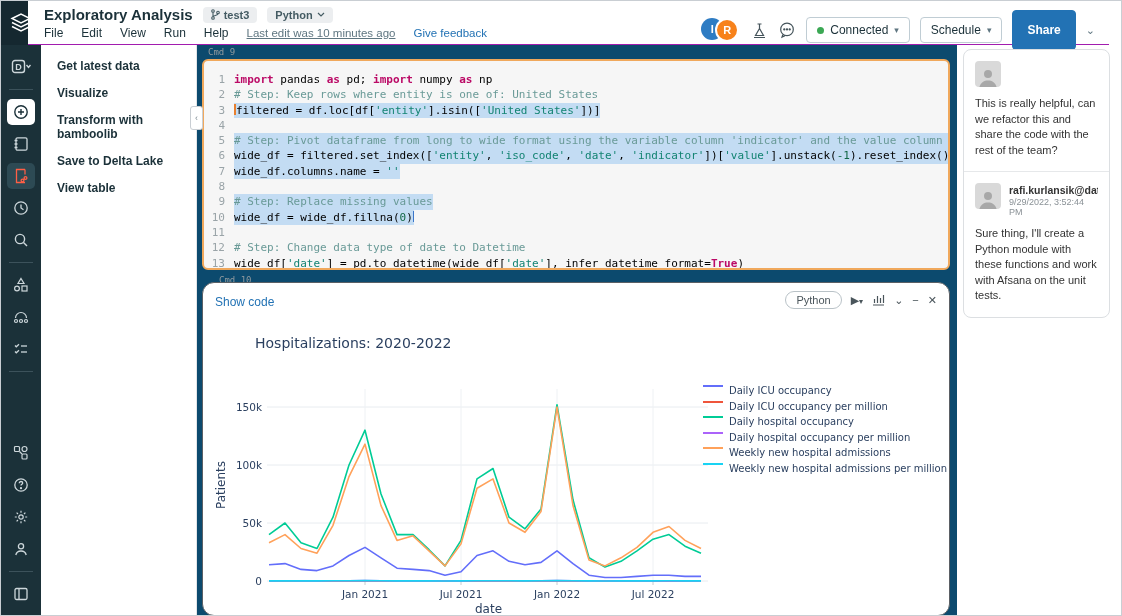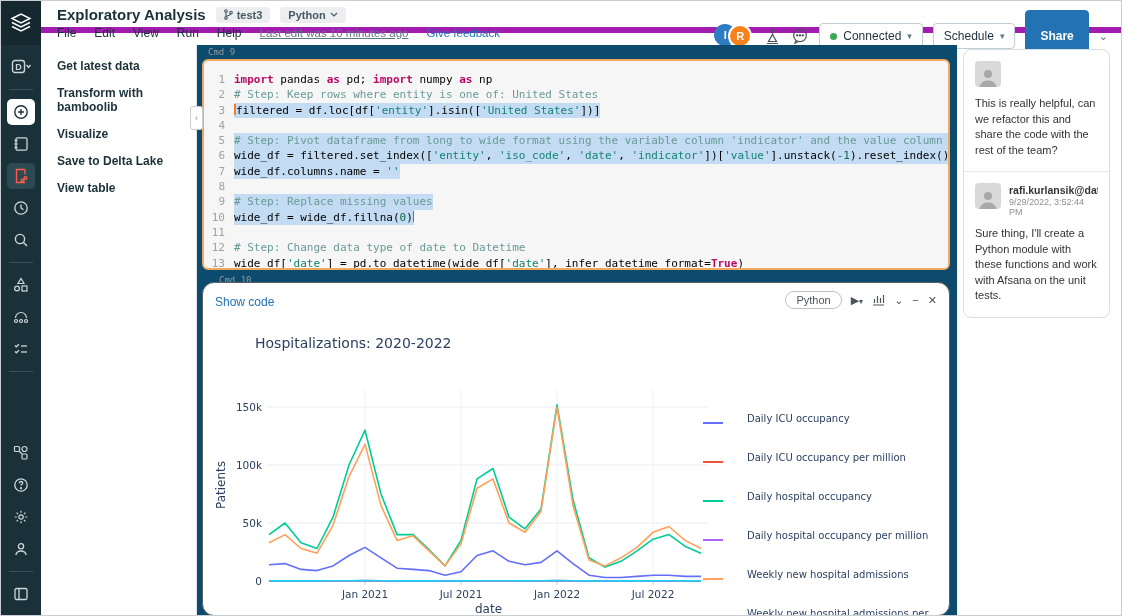--- a/index.html
+++ b/index.html
@@ -19,7 +19,7 @@
   .rail-spacer { flex:1; }
 
   
-  .topbar { position:absolute; left:40px; top:0; width:1081px; height:32px; background:#fff; border-bottom:6px solid #a21caf; }
+  .topbar { position:absolute; left:27px; top:0; width:1081px; height:44px; background:#fff; border-bottom:1px solid #a21caf; }
   .tb-row1 { position:absolute; left:16px; top:5px; display:flex; align-items:center; gap:10px; }
   .nb-title { font-size:15px; font-weight:bold; color:#1b3139; }
   .badge { display:flex; align-items:center; gap:4px; background:#eceef0; border-radius:4px; padding:2px 8px; font-size:11px; font-weight:bold; color:#445b63; }

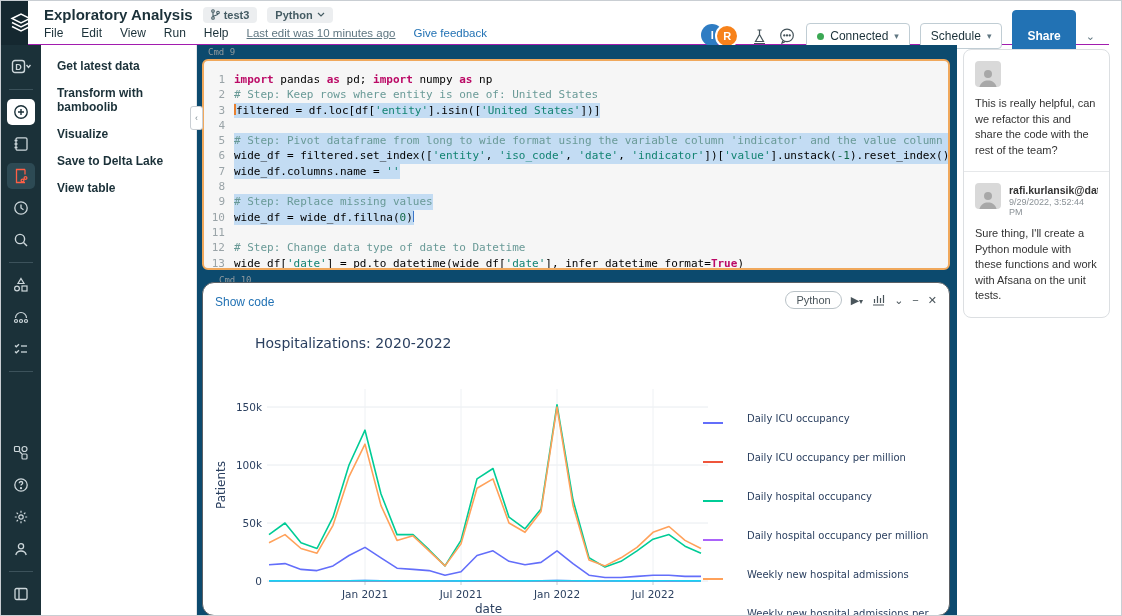--- a/index.html
+++ b/index.html
@@ -36,7 +36,7 @@
   .btn { display:flex; align-items:center; gap:6px; border:1px solid #c0cdd4; border-radius:4px; background:#fff; padding:5px 10px; font-size:12px; color:#1b3139; }
   .green-dot { width:7px; height:7px; border-radius:50%; background:#3BA854; }
   .chev { font-size:9px; color:#5f7681; }
-  .btn-share { background:#2272B4; color:#fff; border:1px solid #2272B4; border-radius:4px; padding:18px 14px; font-size:12px; font-weight:bold; }
+  .btn-share { background:#2272B4; color:#fff; border:1px solid #2272B4; border-radius:4px; padding:12px 14px; font-size:12px; font-weight:bold; }
 
   
   .toc { position:absolute; left:40px; top:44px; width:156px; height:572px; background:#fff; border-right:1px solid #e2e5e8; padding:10px 0 0 16px; }

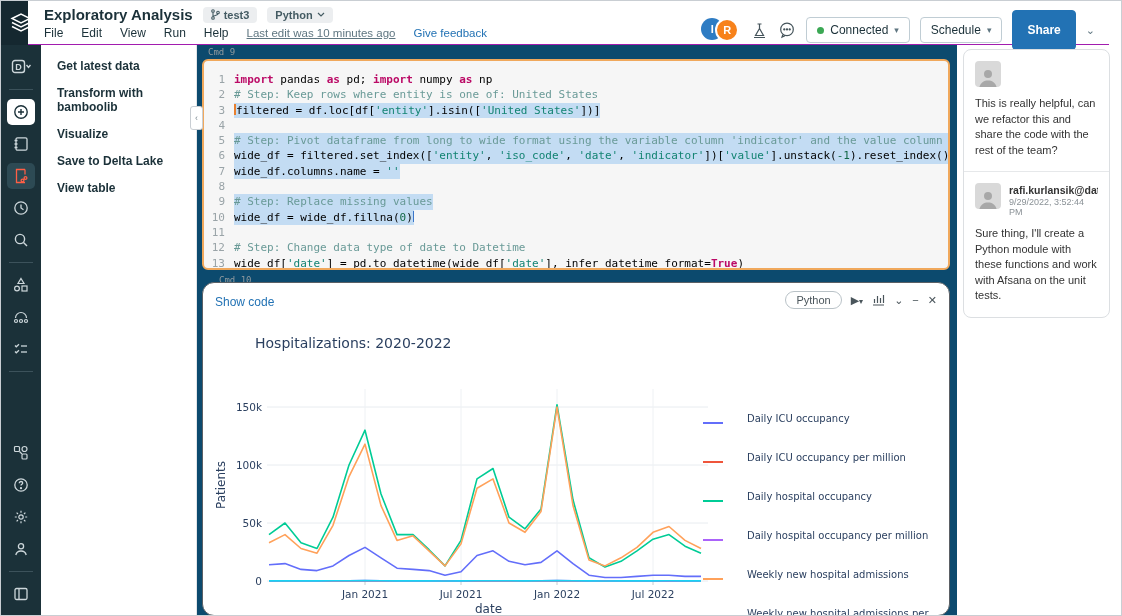--- a/index.html
+++ b/index.html
@@ -263,8 +263,8 @@
 
   <nav class="toc" id="toc">
       <div class="toc-item">Get latest data</div>
+      <div class="toc-item">Visualize</div>
       <div class="toc-item">Transform with bamboolib</div>
-      <div class="toc-item">Visualize</div>
       <div class="toc-item">Save to Delta Lake</div>
       <div class="toc-item">View table</div>
     </nav>

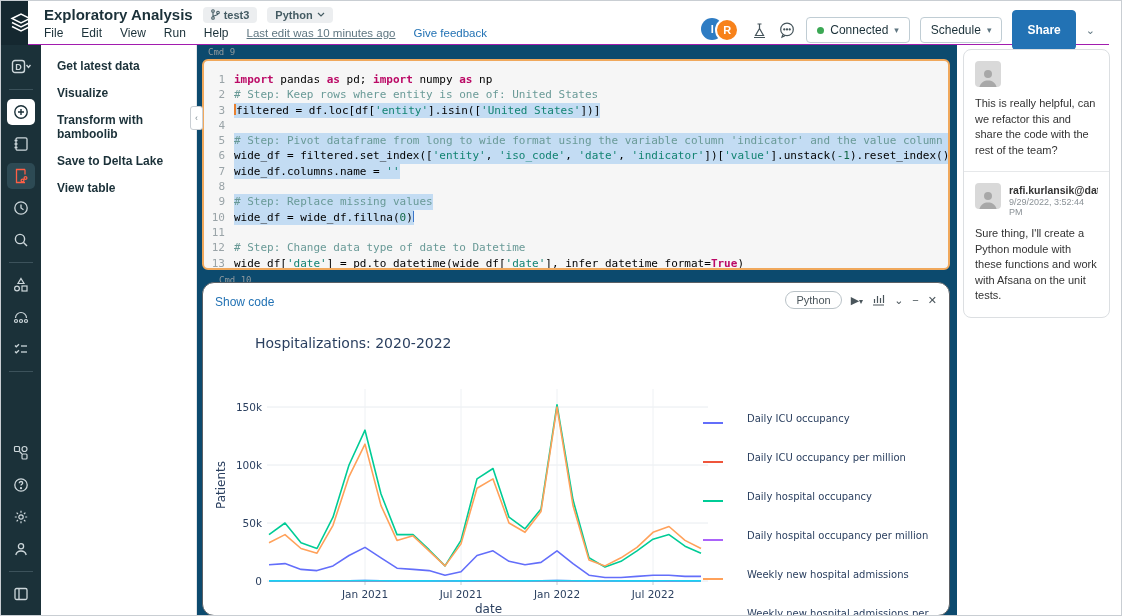--- a/index.html
+++ b/index.html
@@ -70,7 +70,7 @@
   .plot-svg { position:absolute; left:8px; top:66px; }
   .legend { position:absolute; left:500px; top:102px; font-family:"DejaVu Sans",sans-serif; color:#2a3f5f; }
   .legend-title { font-size:11.5px; margin-bottom:6px; }
-  .legend-row { display:flex; align-items:flex-end; gap:24px; font-size:10px; margin-bottom:4.5px;margin-top:28px; }
+  .legend-row { display:flex; align-items:flex-start; gap:6px; font-size:10px; margin-bottom:4.5px; }
   .legend-swatch { width:20px; height:2px; flex:none; }
 
   

